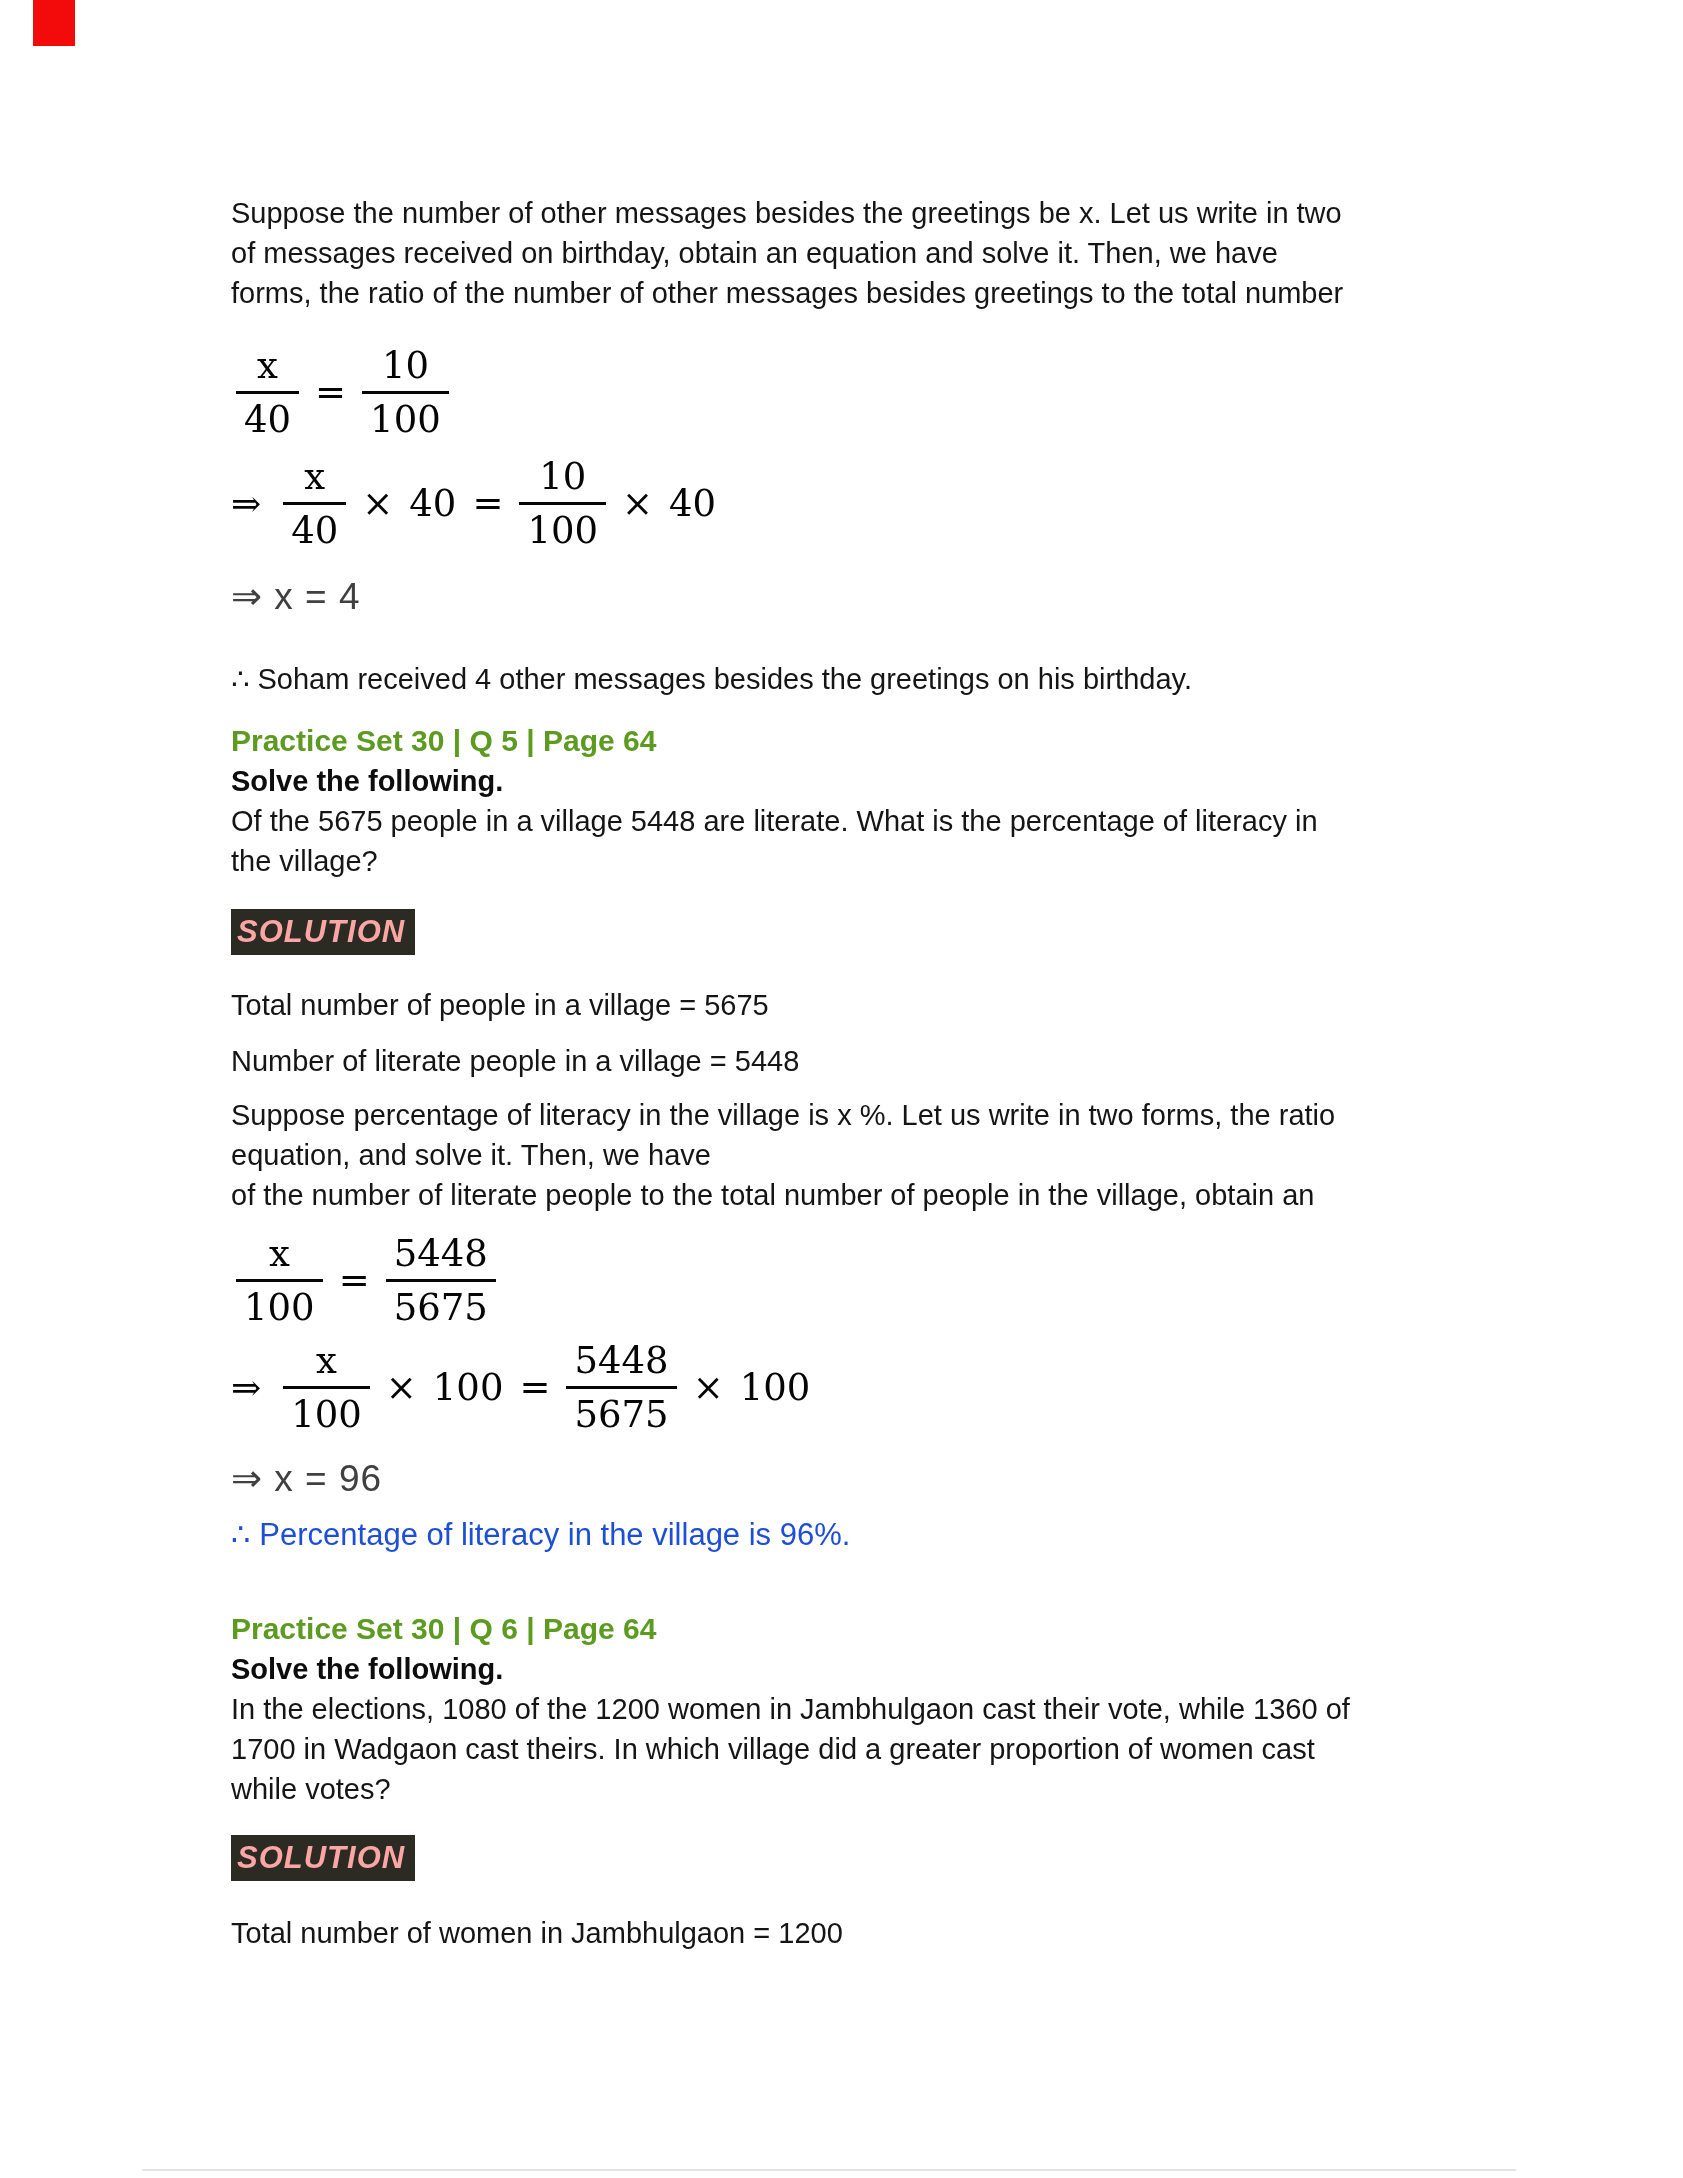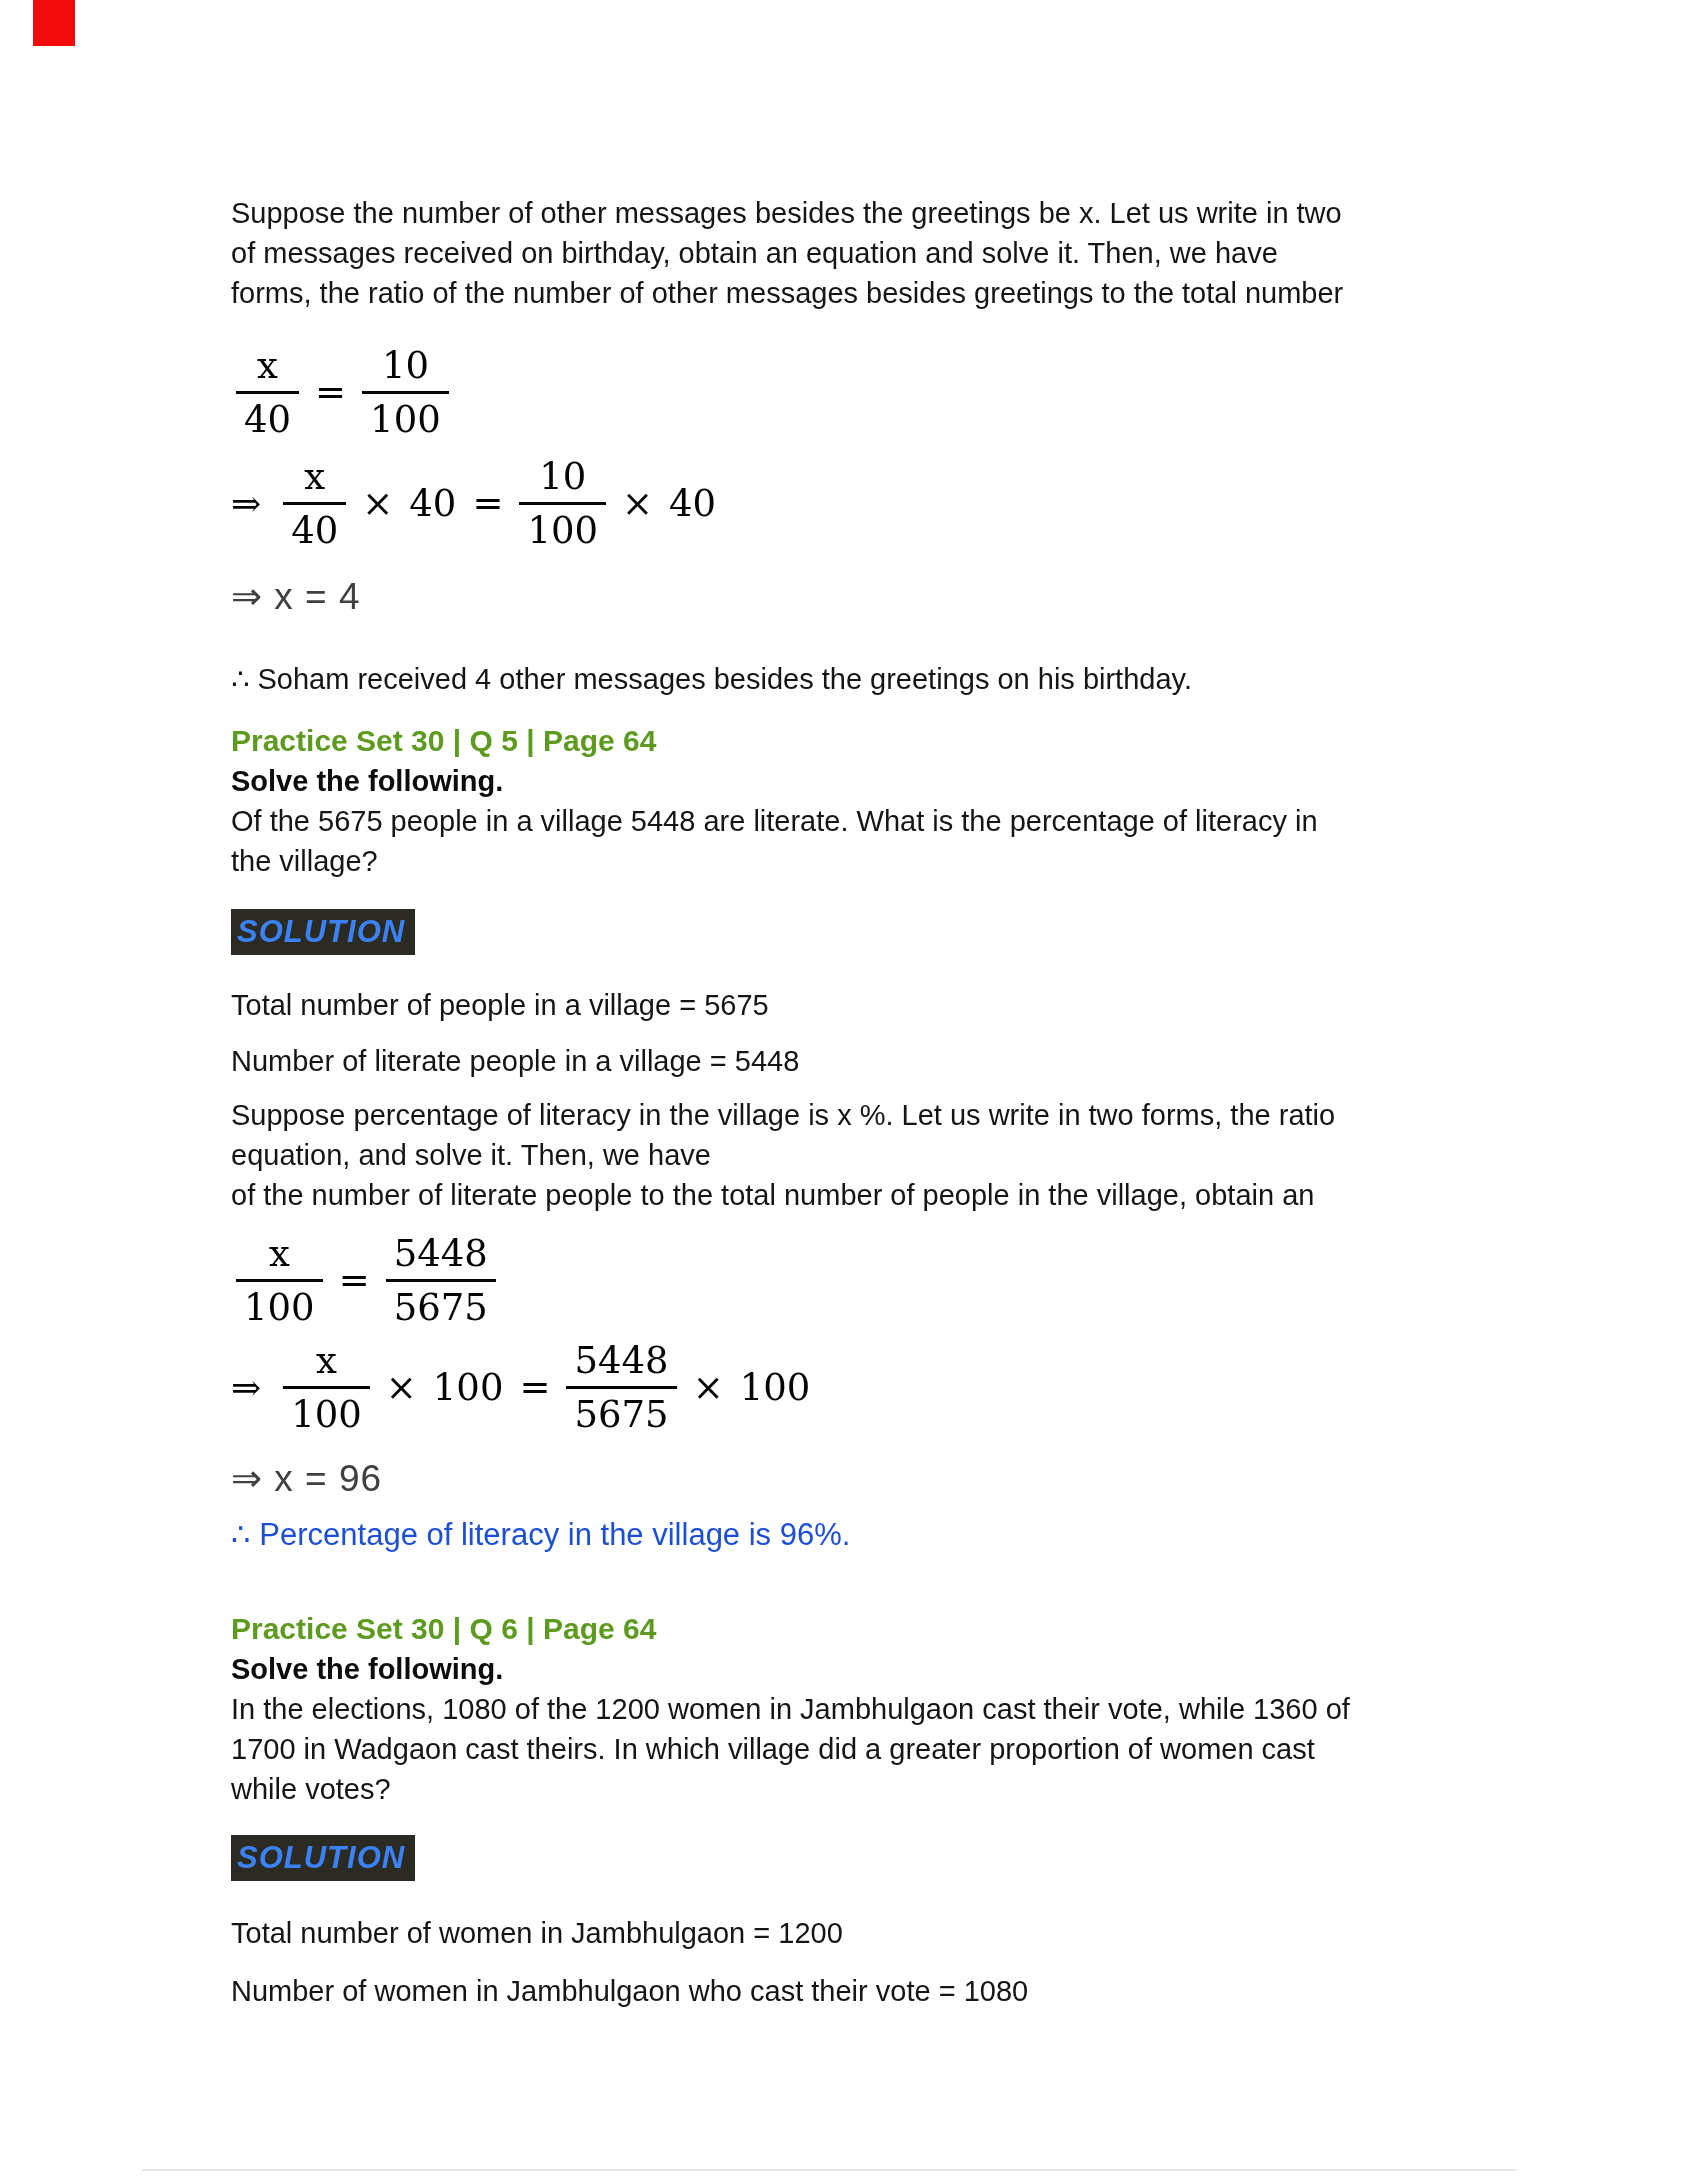--- a/index.html
+++ b/index.html
@@ -50,7 +50,7 @@
   .solution-box {
     display:inline-block;
     background:#2b2a23;
-    color:#3b82f6;
+    color:#fca5a5;
     font-style:italic;
     font-weight:bold;
     font-size:31px; line-height:46px;

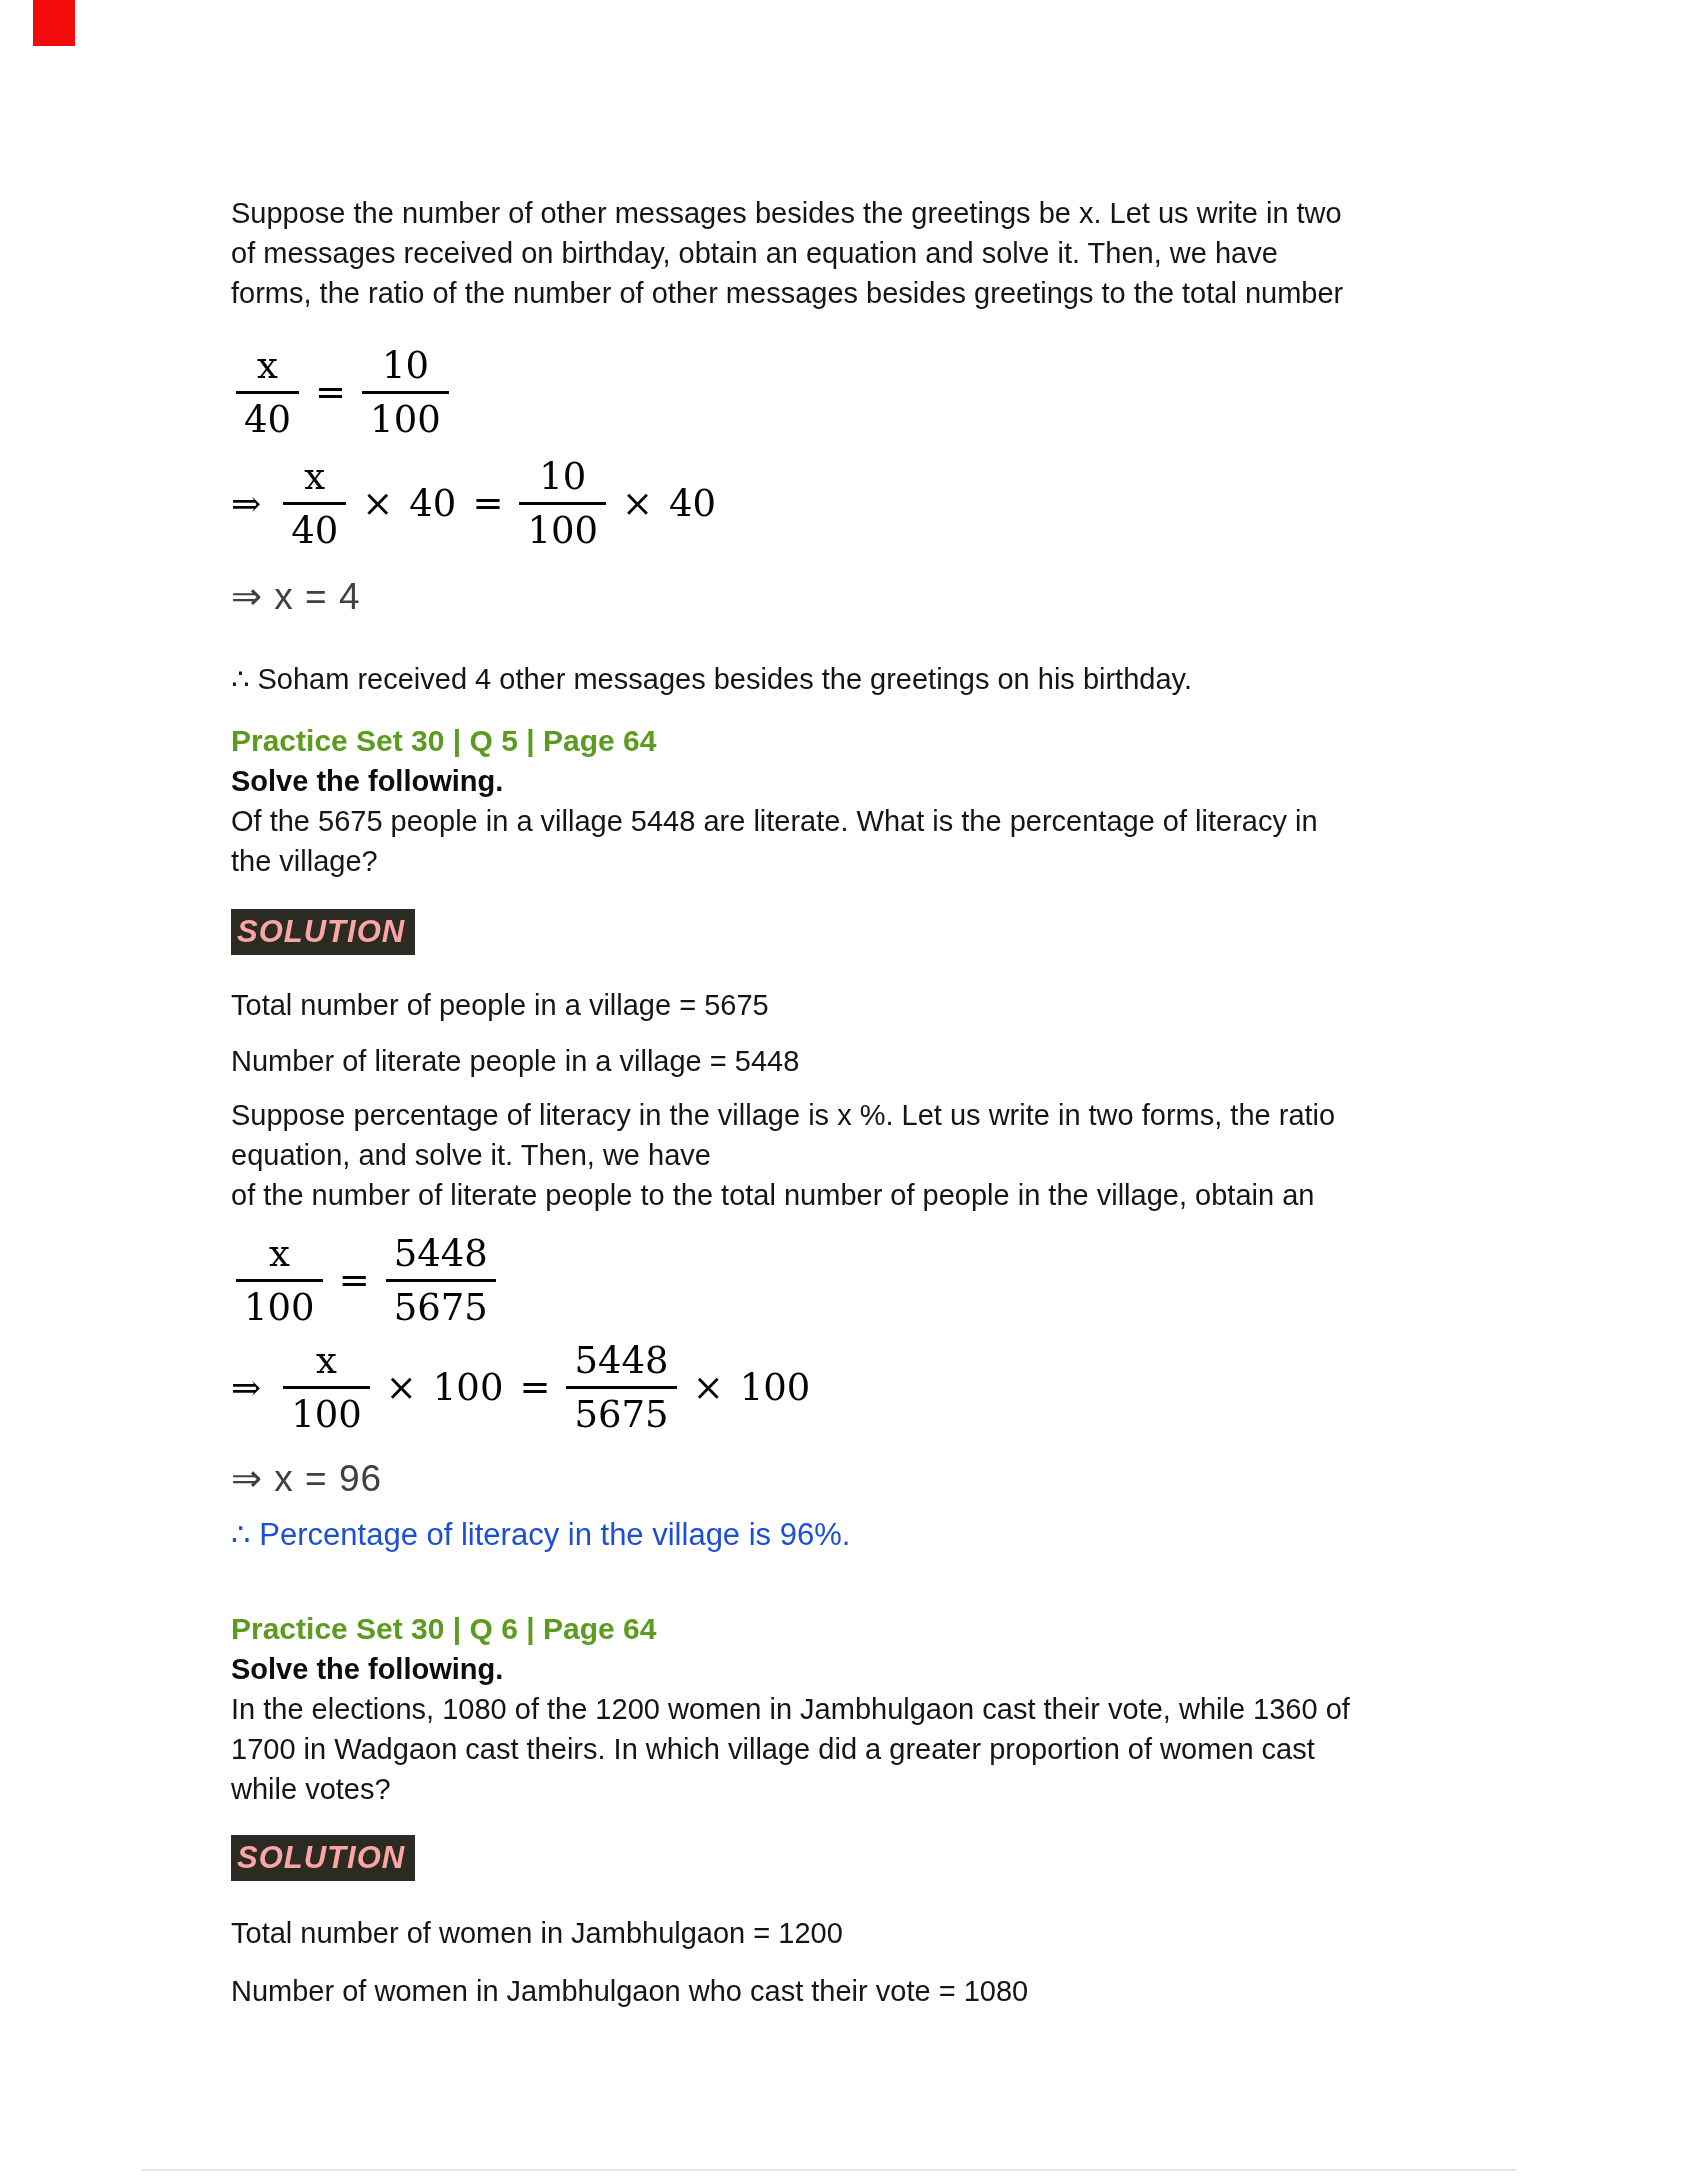--- a/index.html
+++ b/index.html
@@ -190,7 +190,6 @@
     </div>
 
     <div class="line mt-stmt3">Total number of women in Jambhulgaon = 1200</div>
-    <div class="line mt-stmt4">Number of women in Jambhulgaon who cast their vote = 1080</div>
 
   </div>
 

